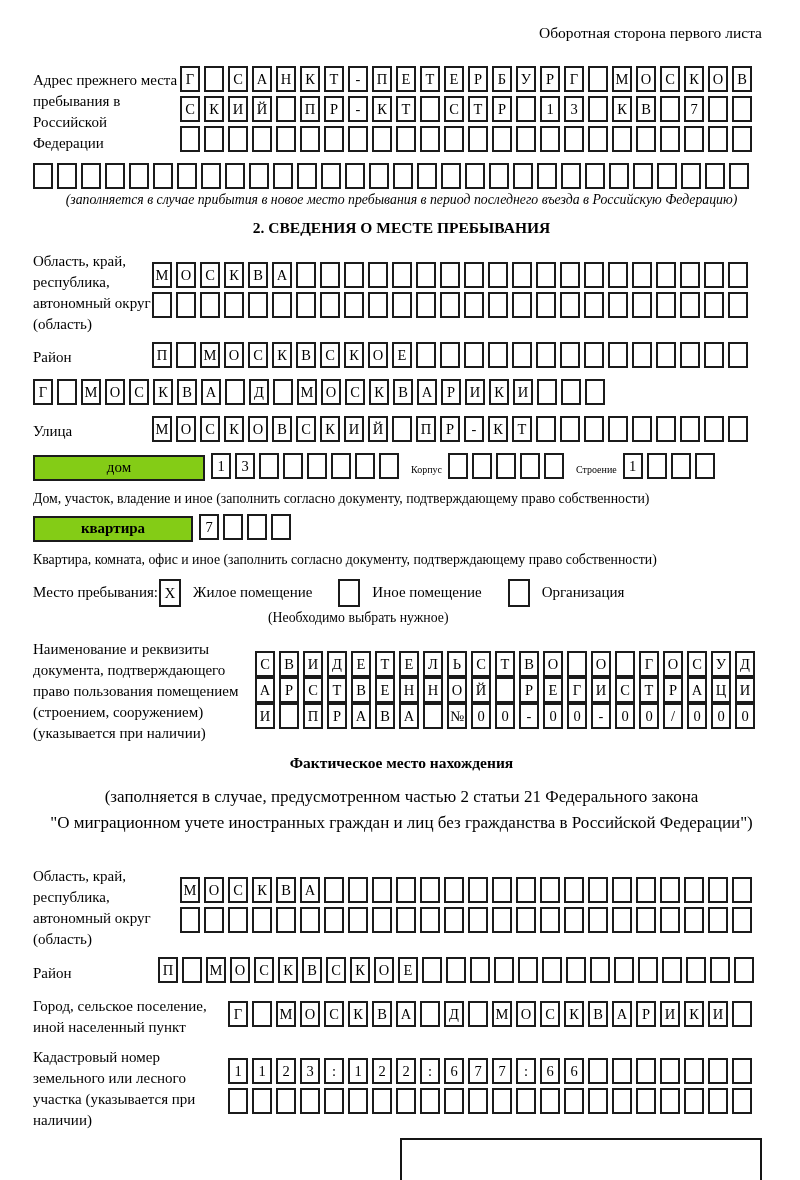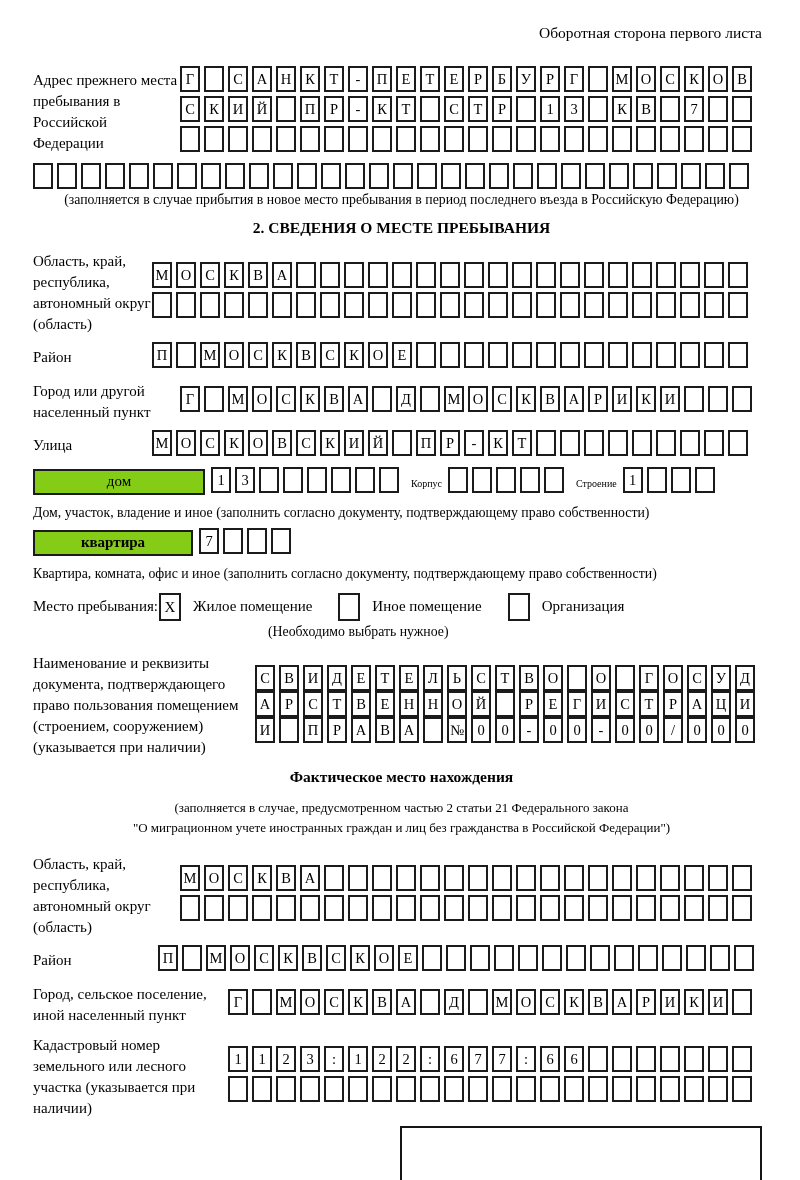--- a/index.html
+++ b/index.html
@@ -30,7 +30,7 @@
   .fullrow { margin-bottom: 2px; }
 
   .caption { font-size: 13.8px; line-height: 1.3; margin-bottom: 6px; }
-  .center { text-align: center; }
+  .center { text-align: center; font-style: italic; }
   .sec-header { text-align: center; font-weight: bold; font-size: 15.5px; margin: 10px 0 12px 0; }
 
   .widebox {

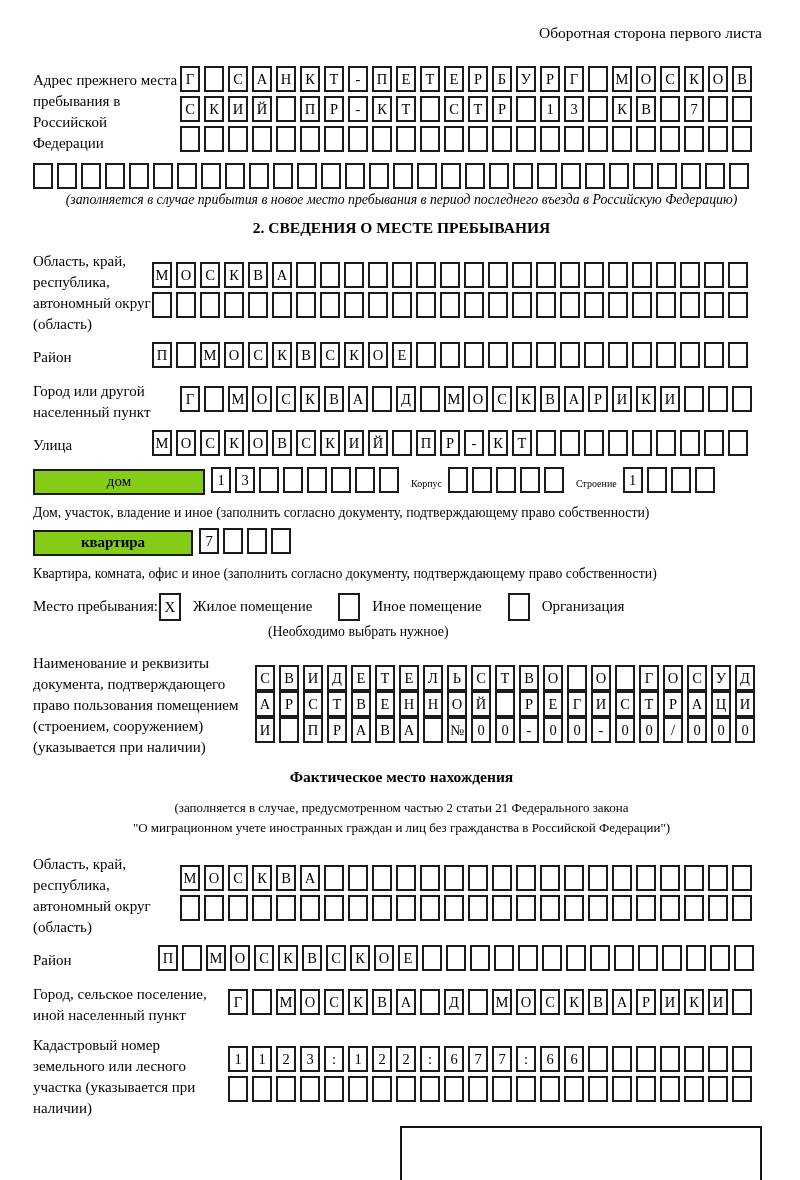--- a/index.html
+++ b/index.html
@@ -277,7 +277,6 @@
   </div>
 
   <div class="frow">
-    <div class="label w147">Город или другой населенный пункт</div>
     <div class="cells">
         <span class="cell">Г</span>
         <span class="cell"></span>

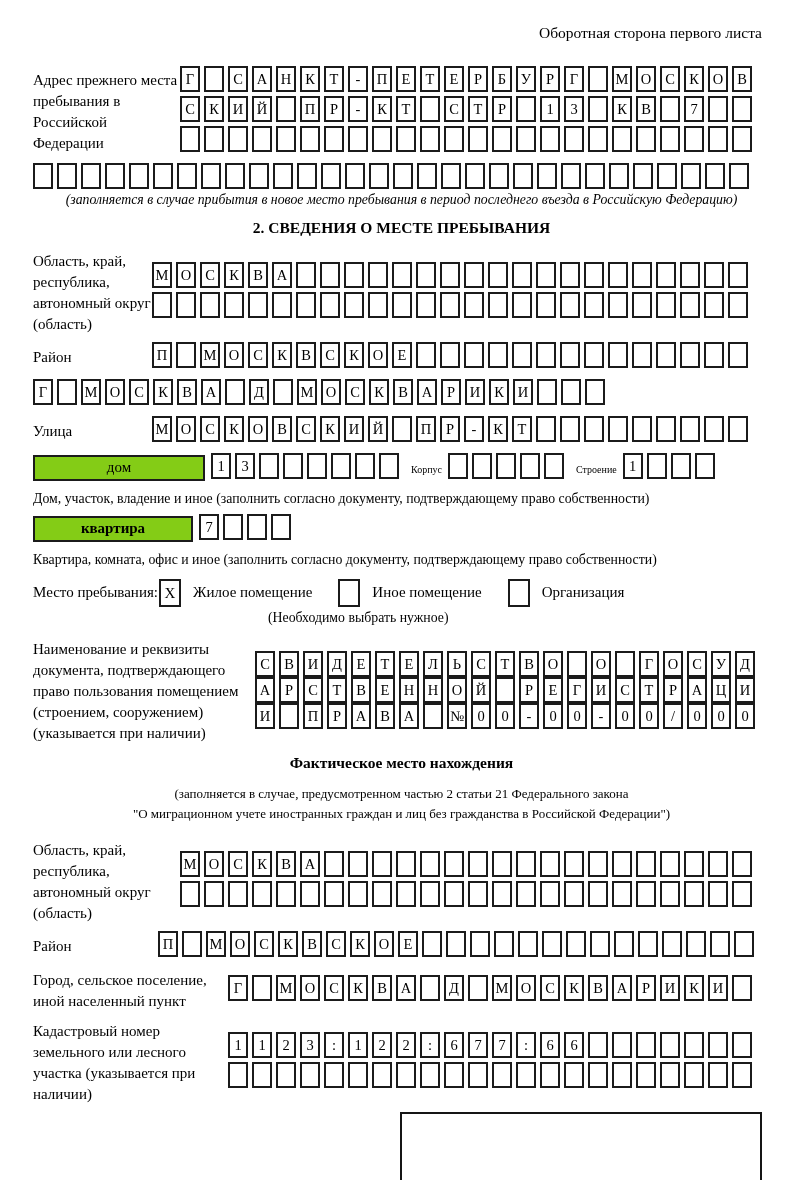--- a/index.html
+++ b/index.html
@@ -51,7 +51,7 @@
   .opt { margin: 0 26px 0 12px; }
   .choose-caption { margin-left: 235px; margin-bottom: 10px; }
 
-  .fact-captions { text-align: center; font-size: 13px; line-height: 1.55; margin-bottom: 14px; }
+  .fact-captions { text-align: center; font-size: 17px; line-height: 1.55; margin-bottom: 28px; }
 
   .stamp-box {
     margin-left: 367px; width: 362px; height: 176px;

